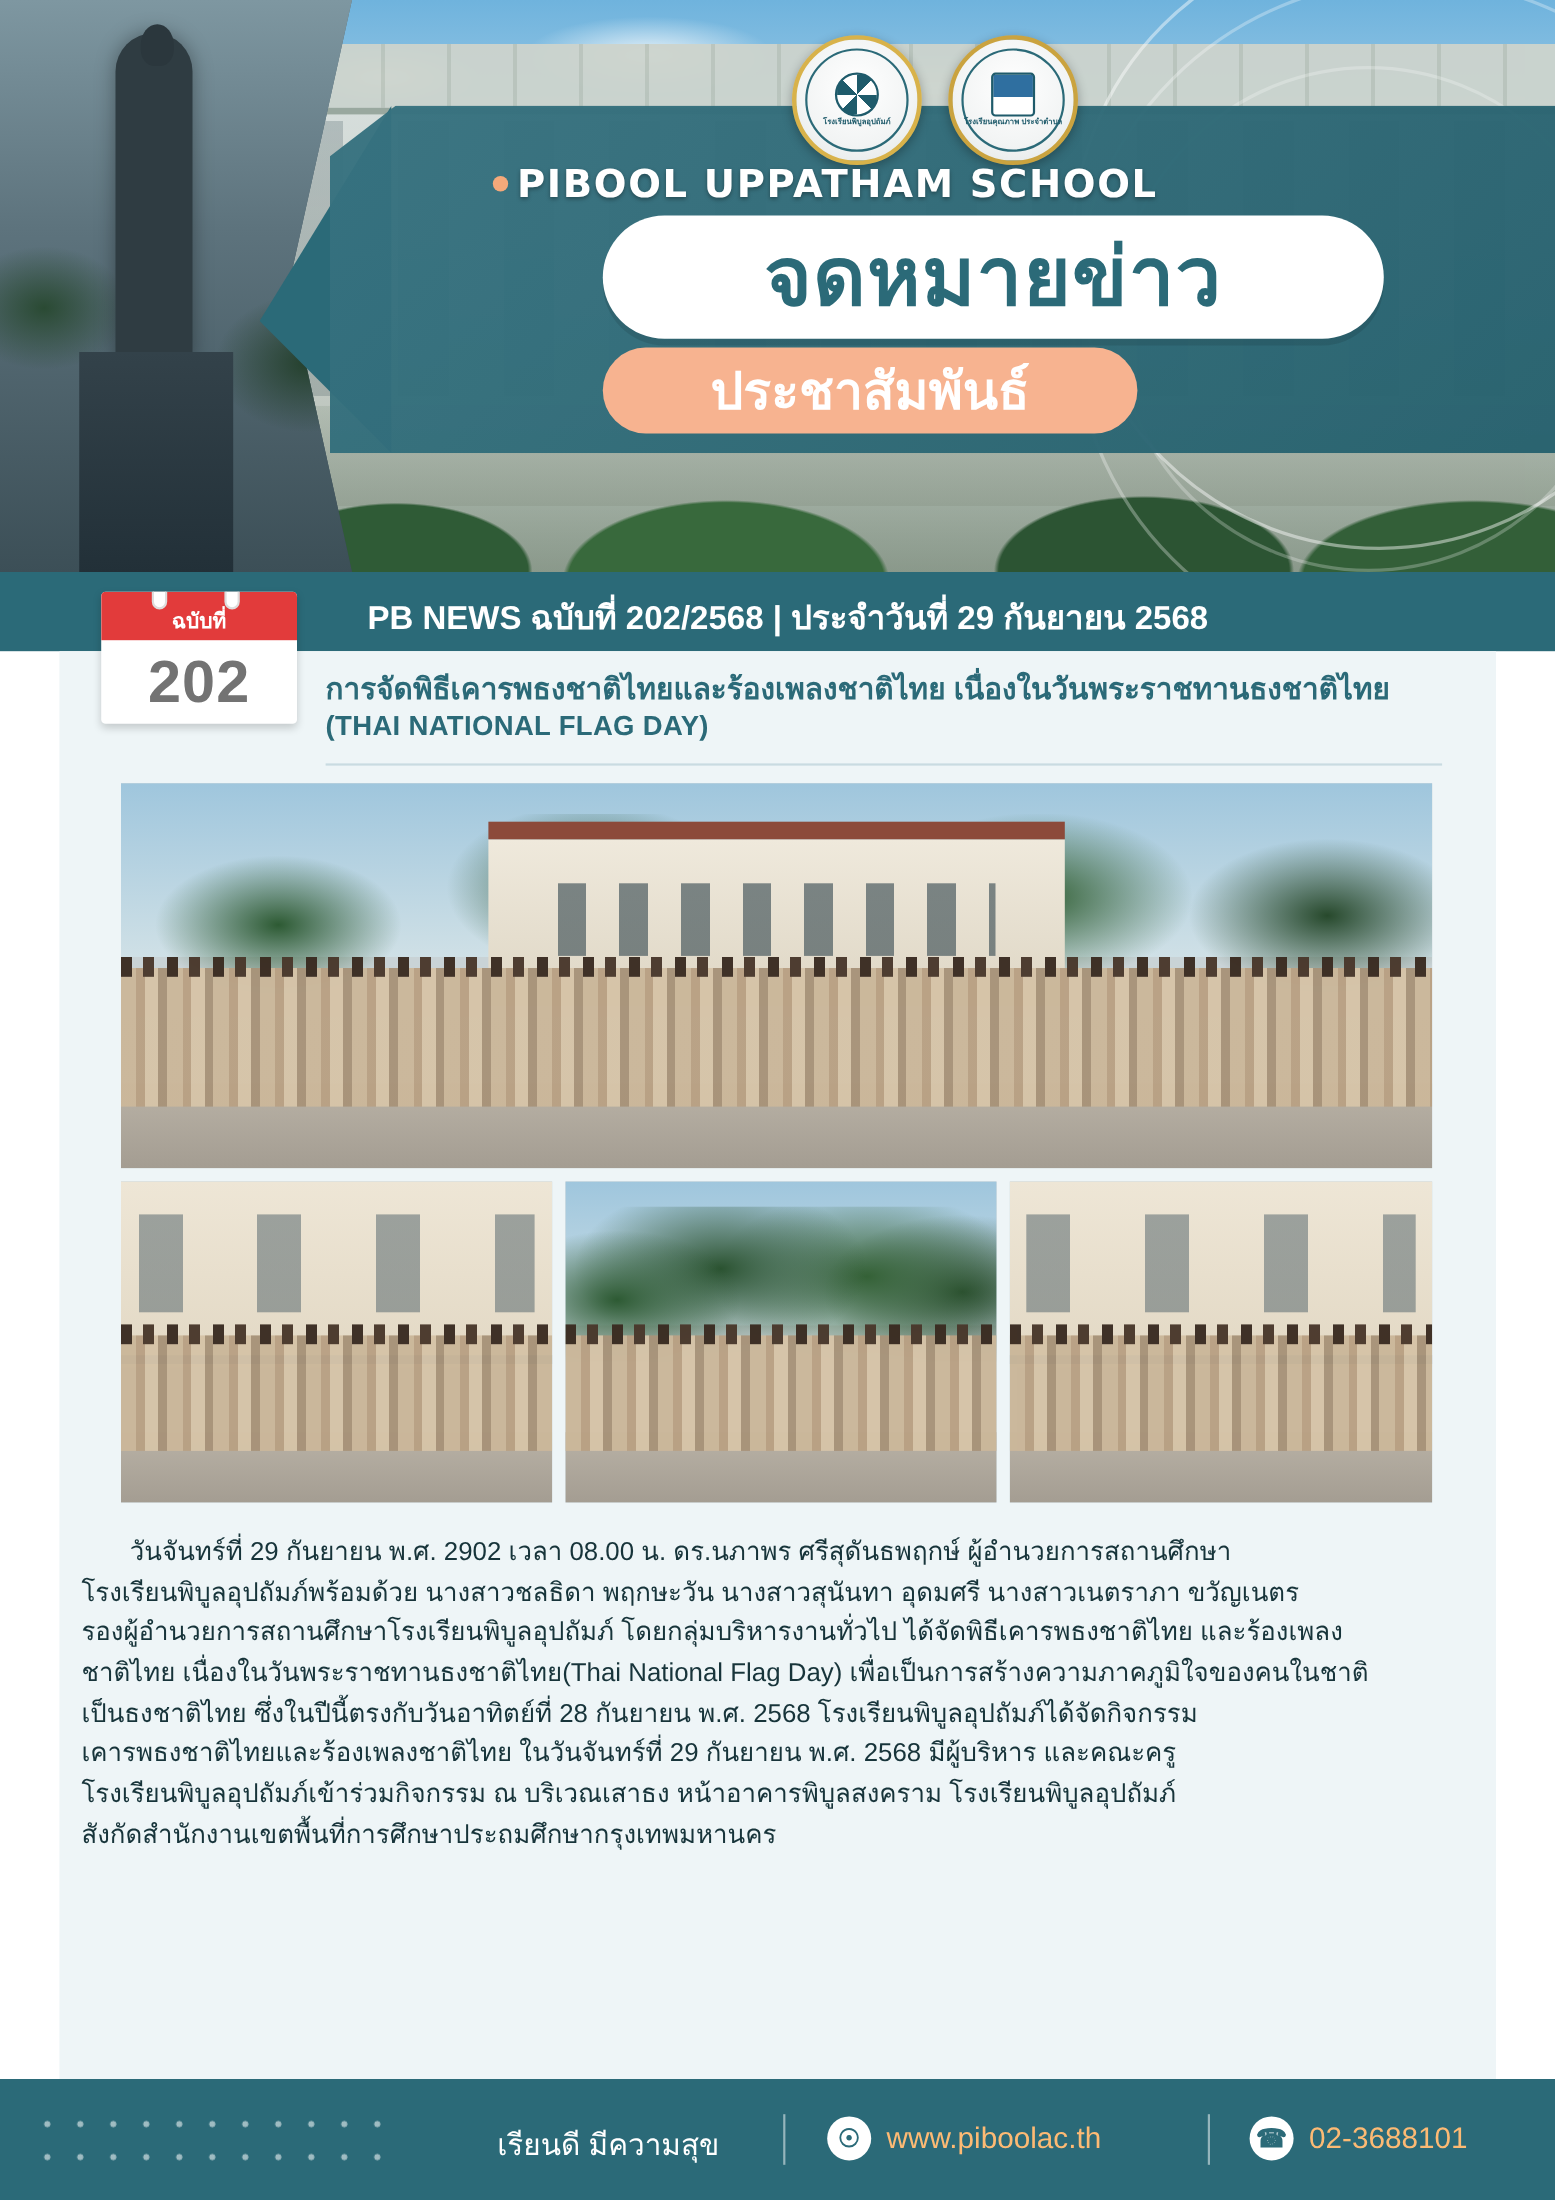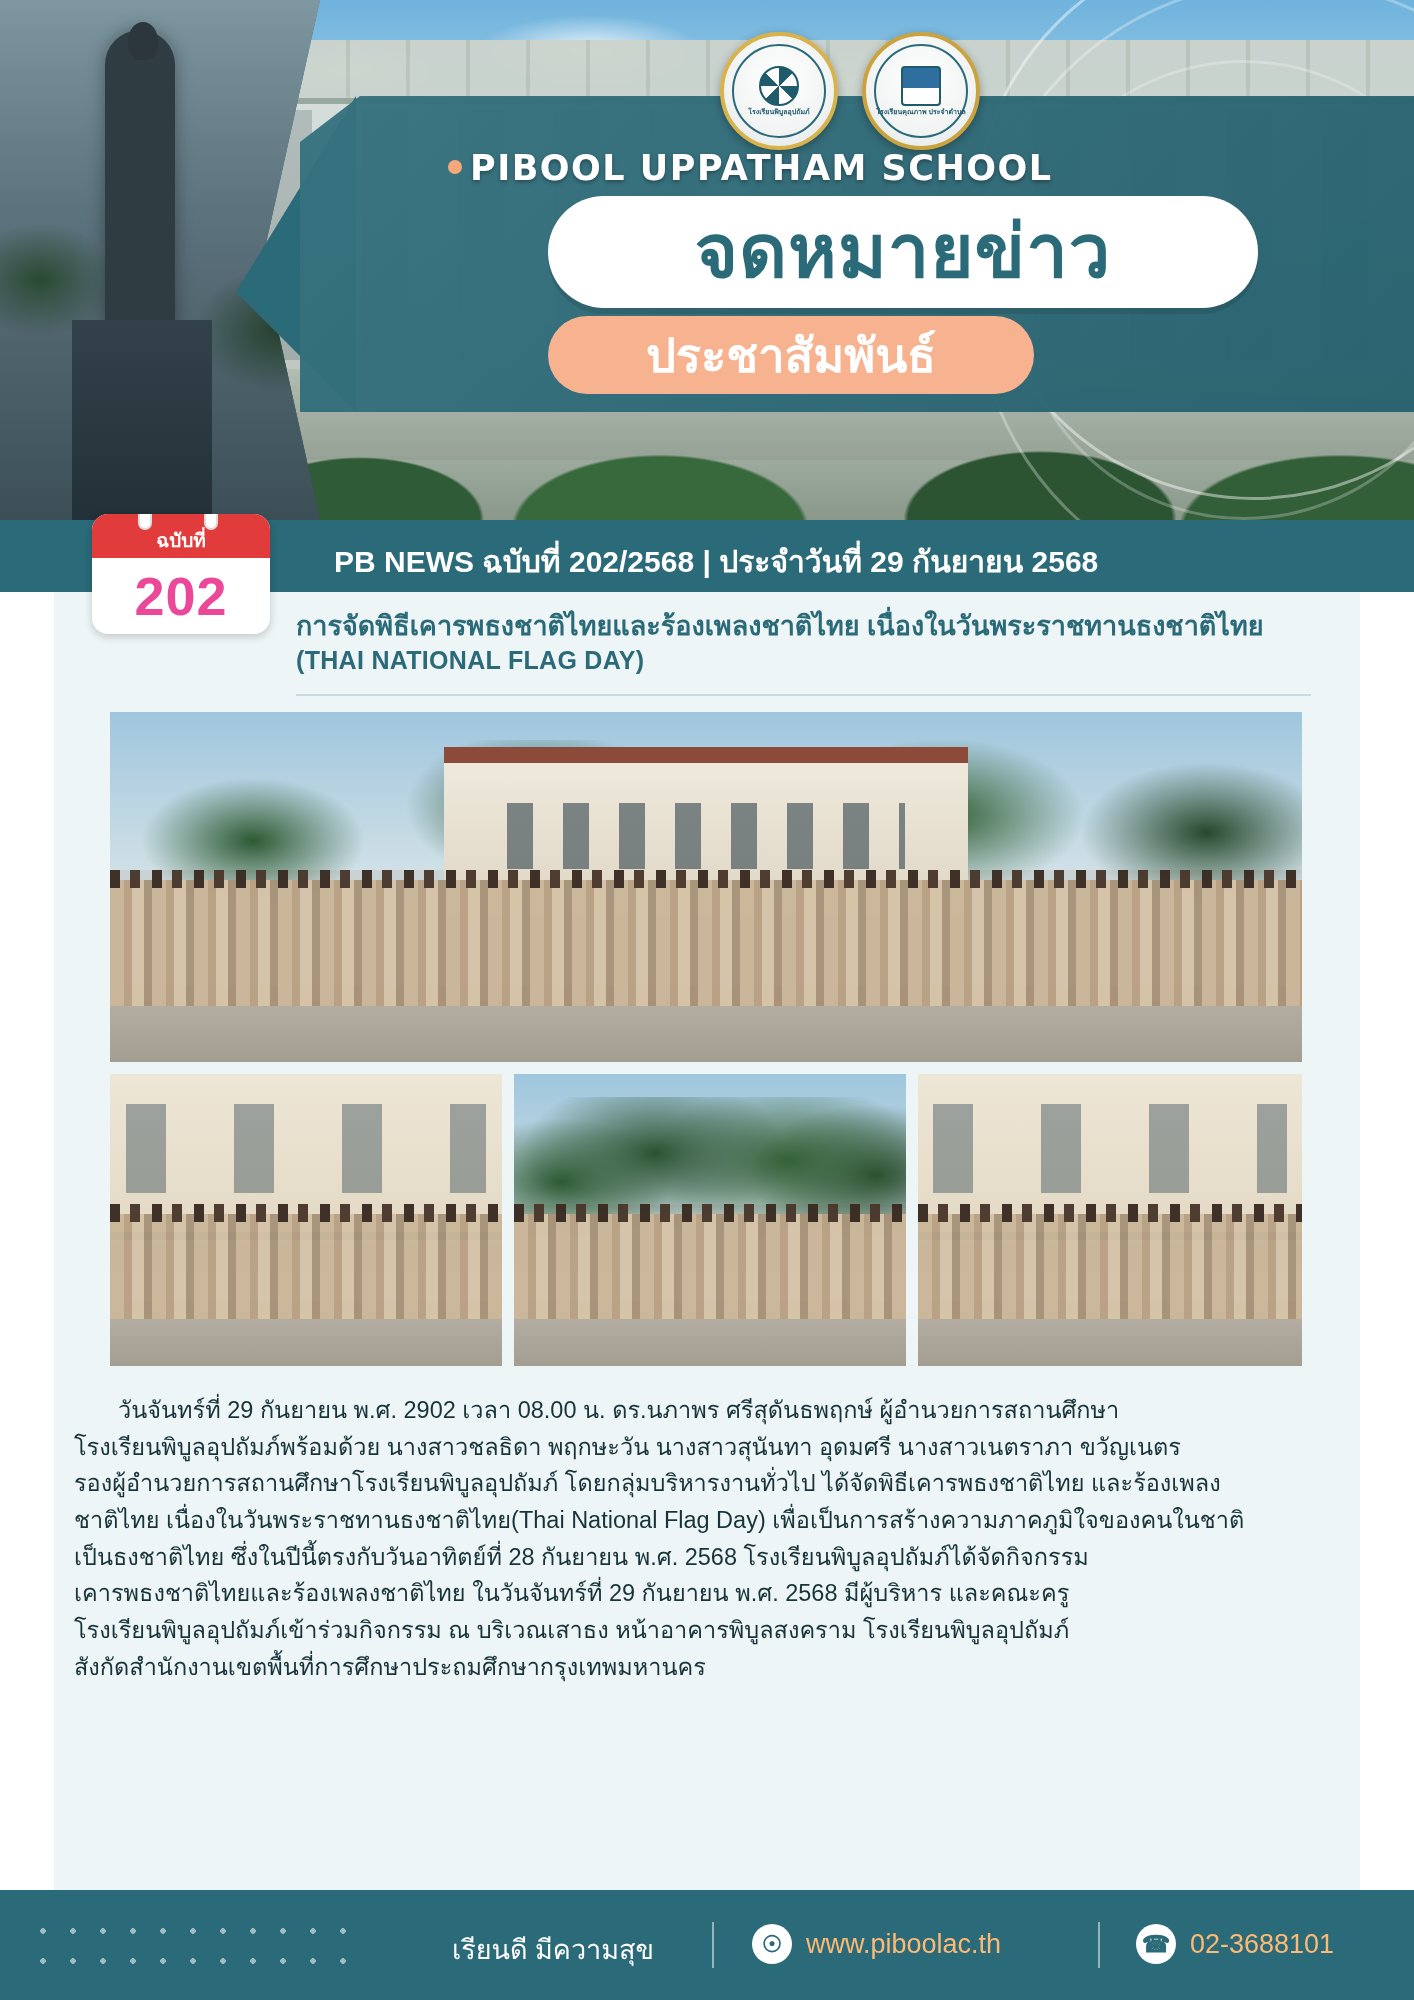--- a/index.html
+++ b/index.html
@@ -193,11 +193,11 @@
     background: #eef5f7;
   }
   .calendar {
-    position: absolute; top: 514px; left: 92px;
+    position: absolute; top: 538px; left: 92px;
     width: 178px; height: 120px;
     background: #ffffff;
     box-shadow: 0 3px 8px rgba(0,0,0,.18);
-    border-radius: 16px;
+    border-radius: 4px;
     overflow: hidden;
   }
   .cal-top {

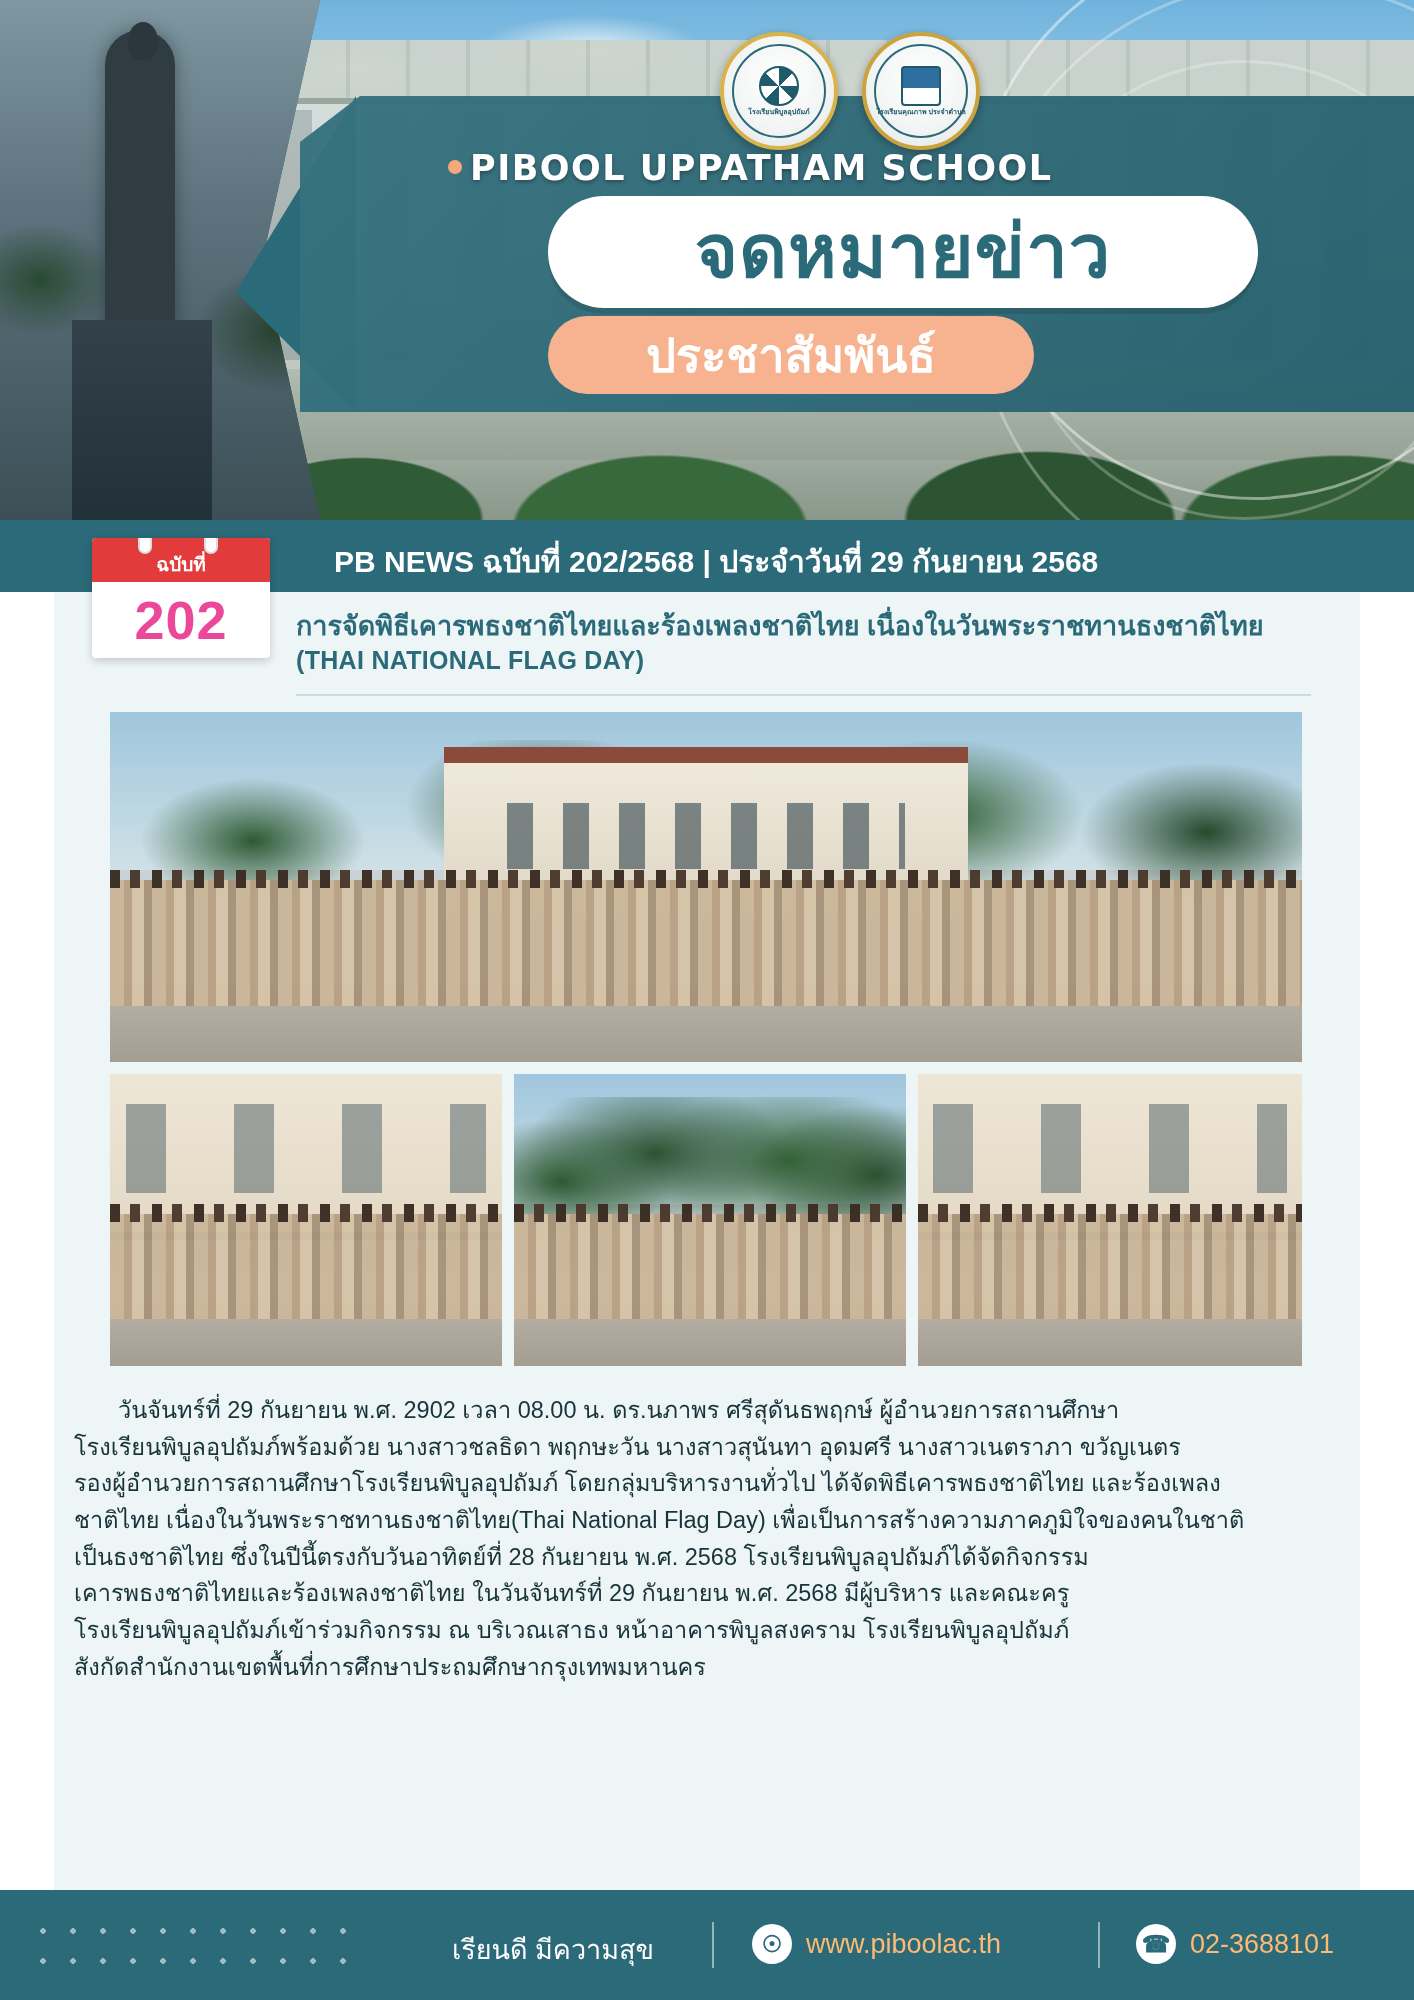--- a/index.html
+++ b/index.html
@@ -210,7 +210,7 @@
   .cal-ring.r2 { left: 112px; }
   .cal-num {
     height: 76px; display:flex; align-items:center; justify-content:center;
-    font-size: 54px; font-weight: bold; color:#ec4899; letter-spacing:1px;
+    font-size: 54px; font-weight: bold; color:#737373; letter-spacing:1px;
   }
 
   .news-title {

